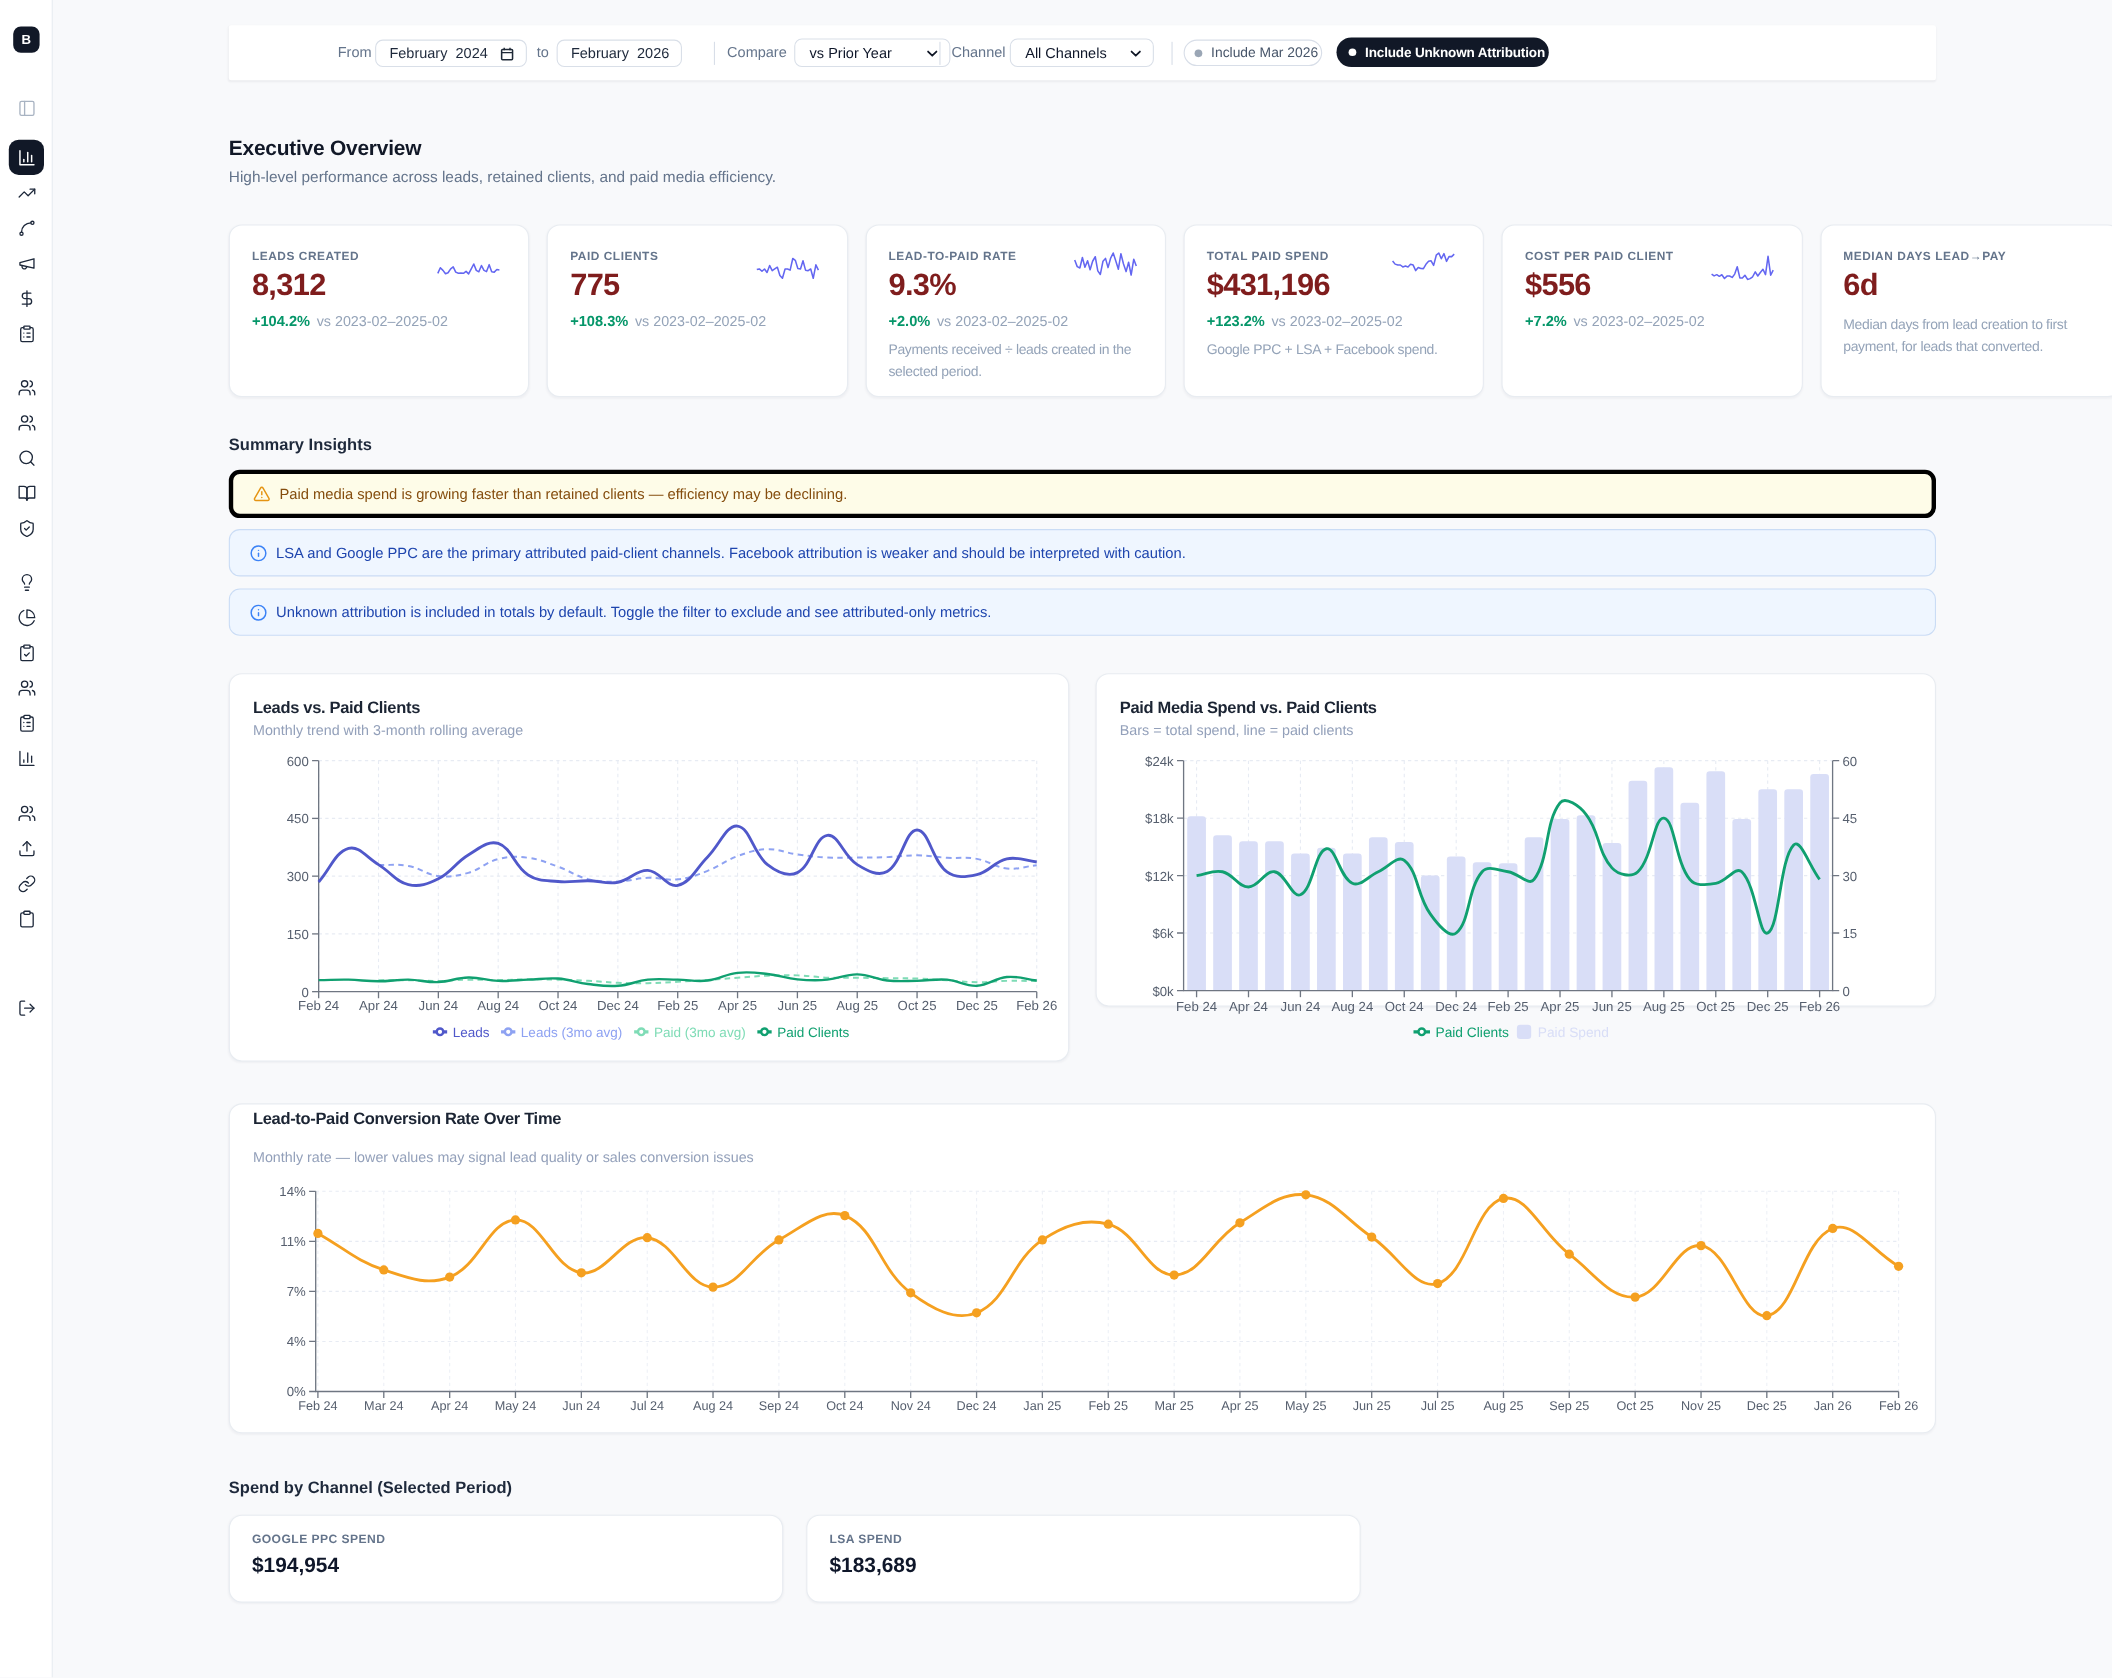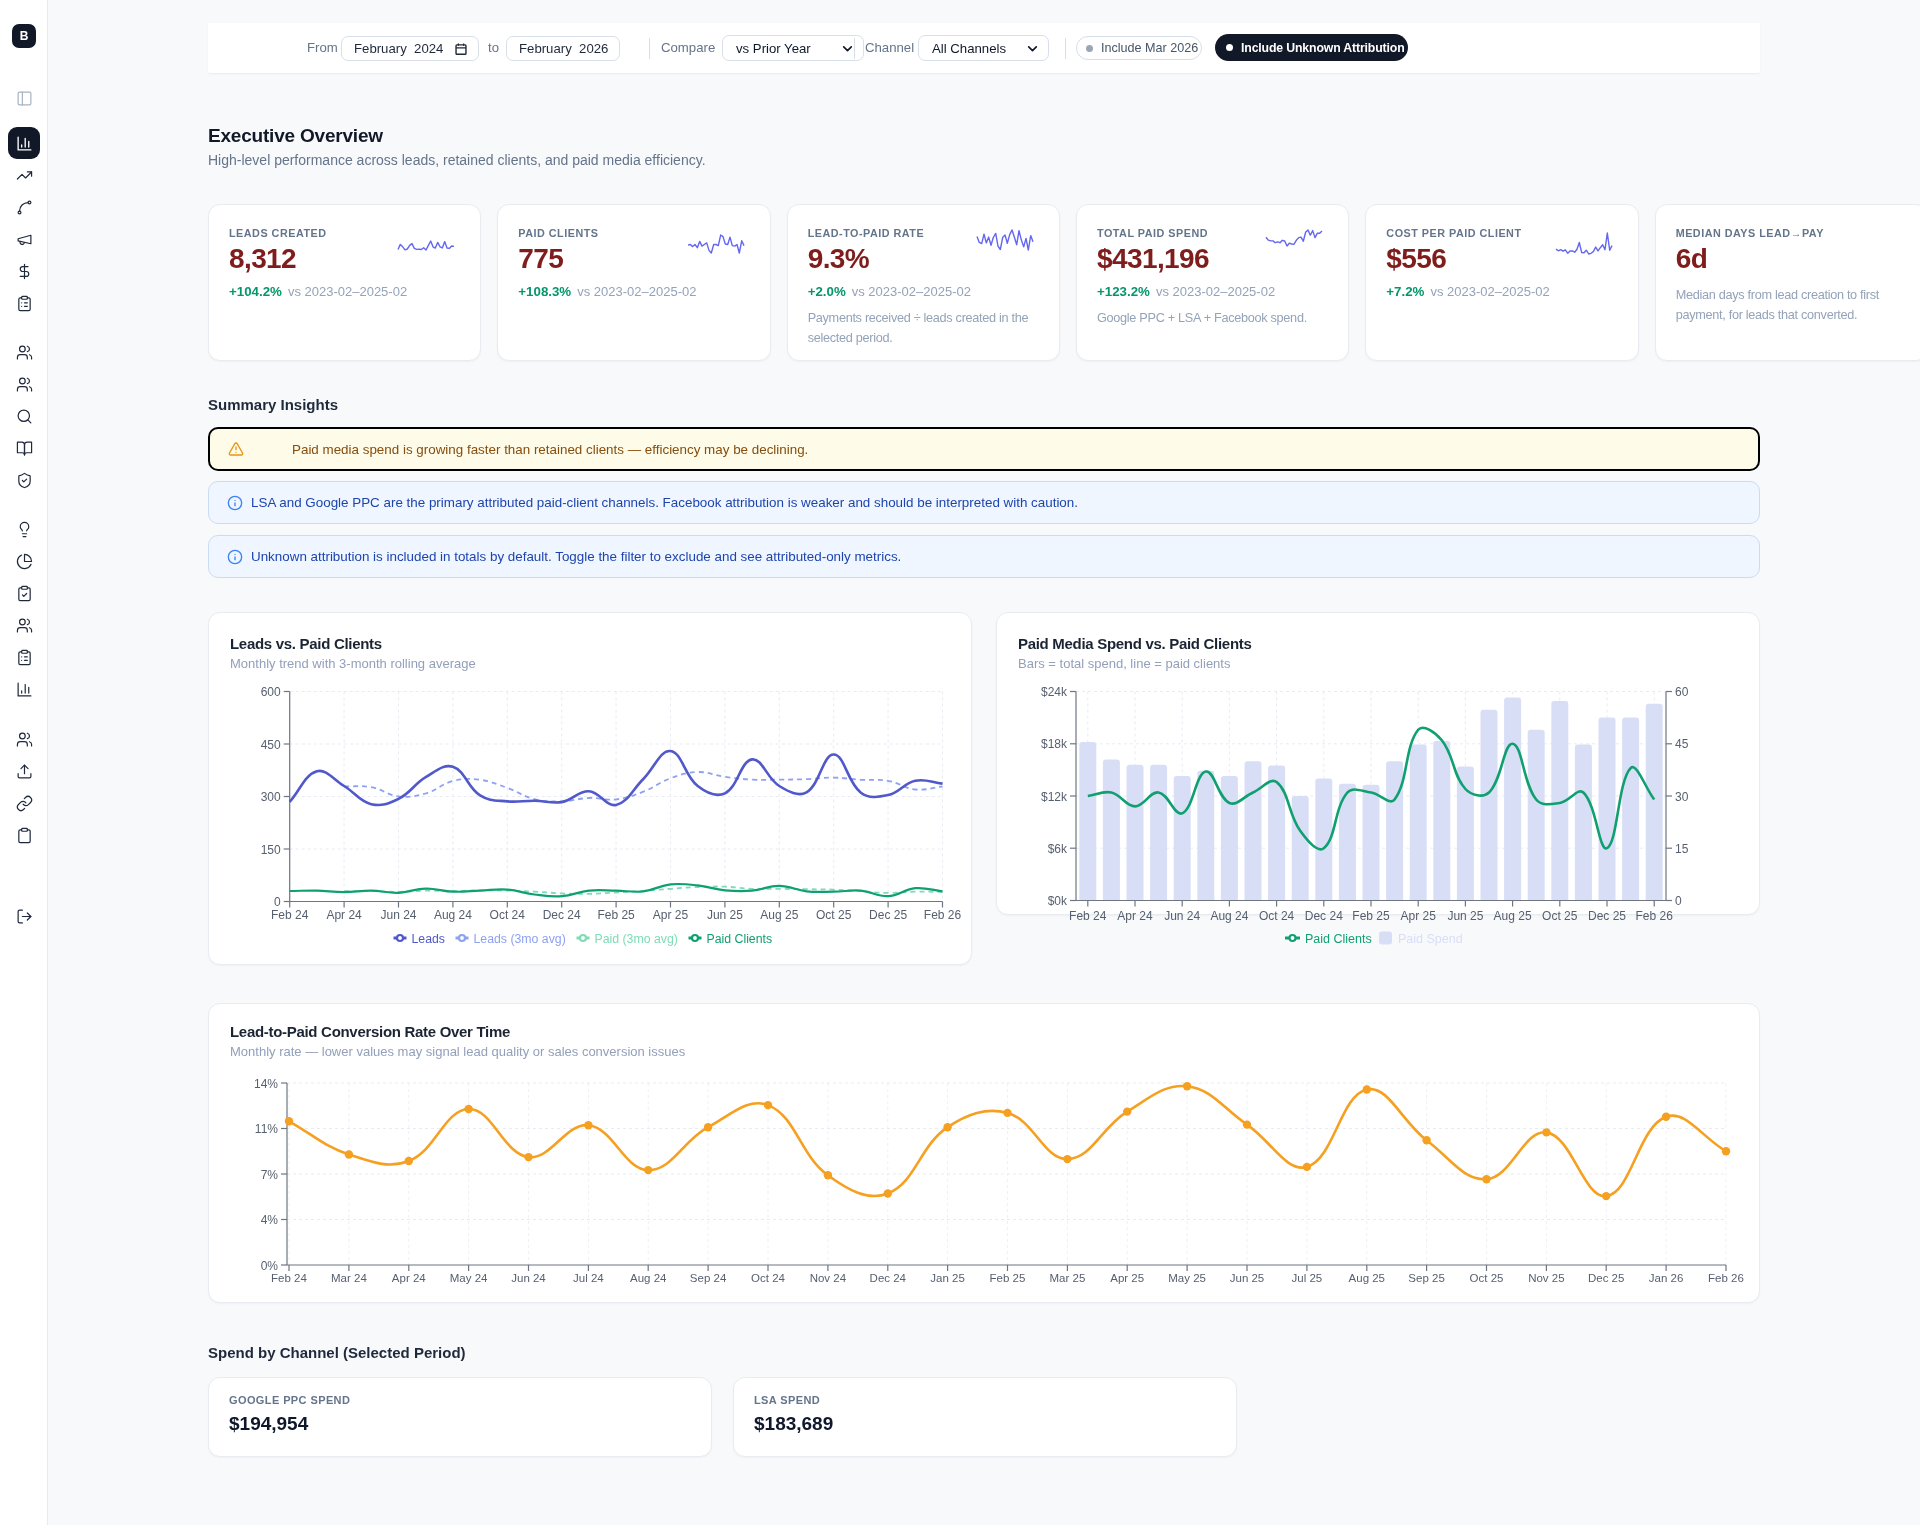--- a/index.html
+++ b/index.html
@@ -32,7 +32,7 @@
 .alert svg { margin-left:18px; flex:none; }
 .alert .atxt { white-space:nowrap; }
 .alert .atxt { margin-left:8px; font-size:13.4px; }
-.warn { background:#fefce8; border:2px solid #000000;gap:40px; }
+.warn { background:#fefce8; border:4px solid #000000; }
 .warn .atxt { color:#854d0e; }
 .info { background:#eff6ff; border:1px solid #cadcf5; }
 .info .atxt { color:#1e45ae; }

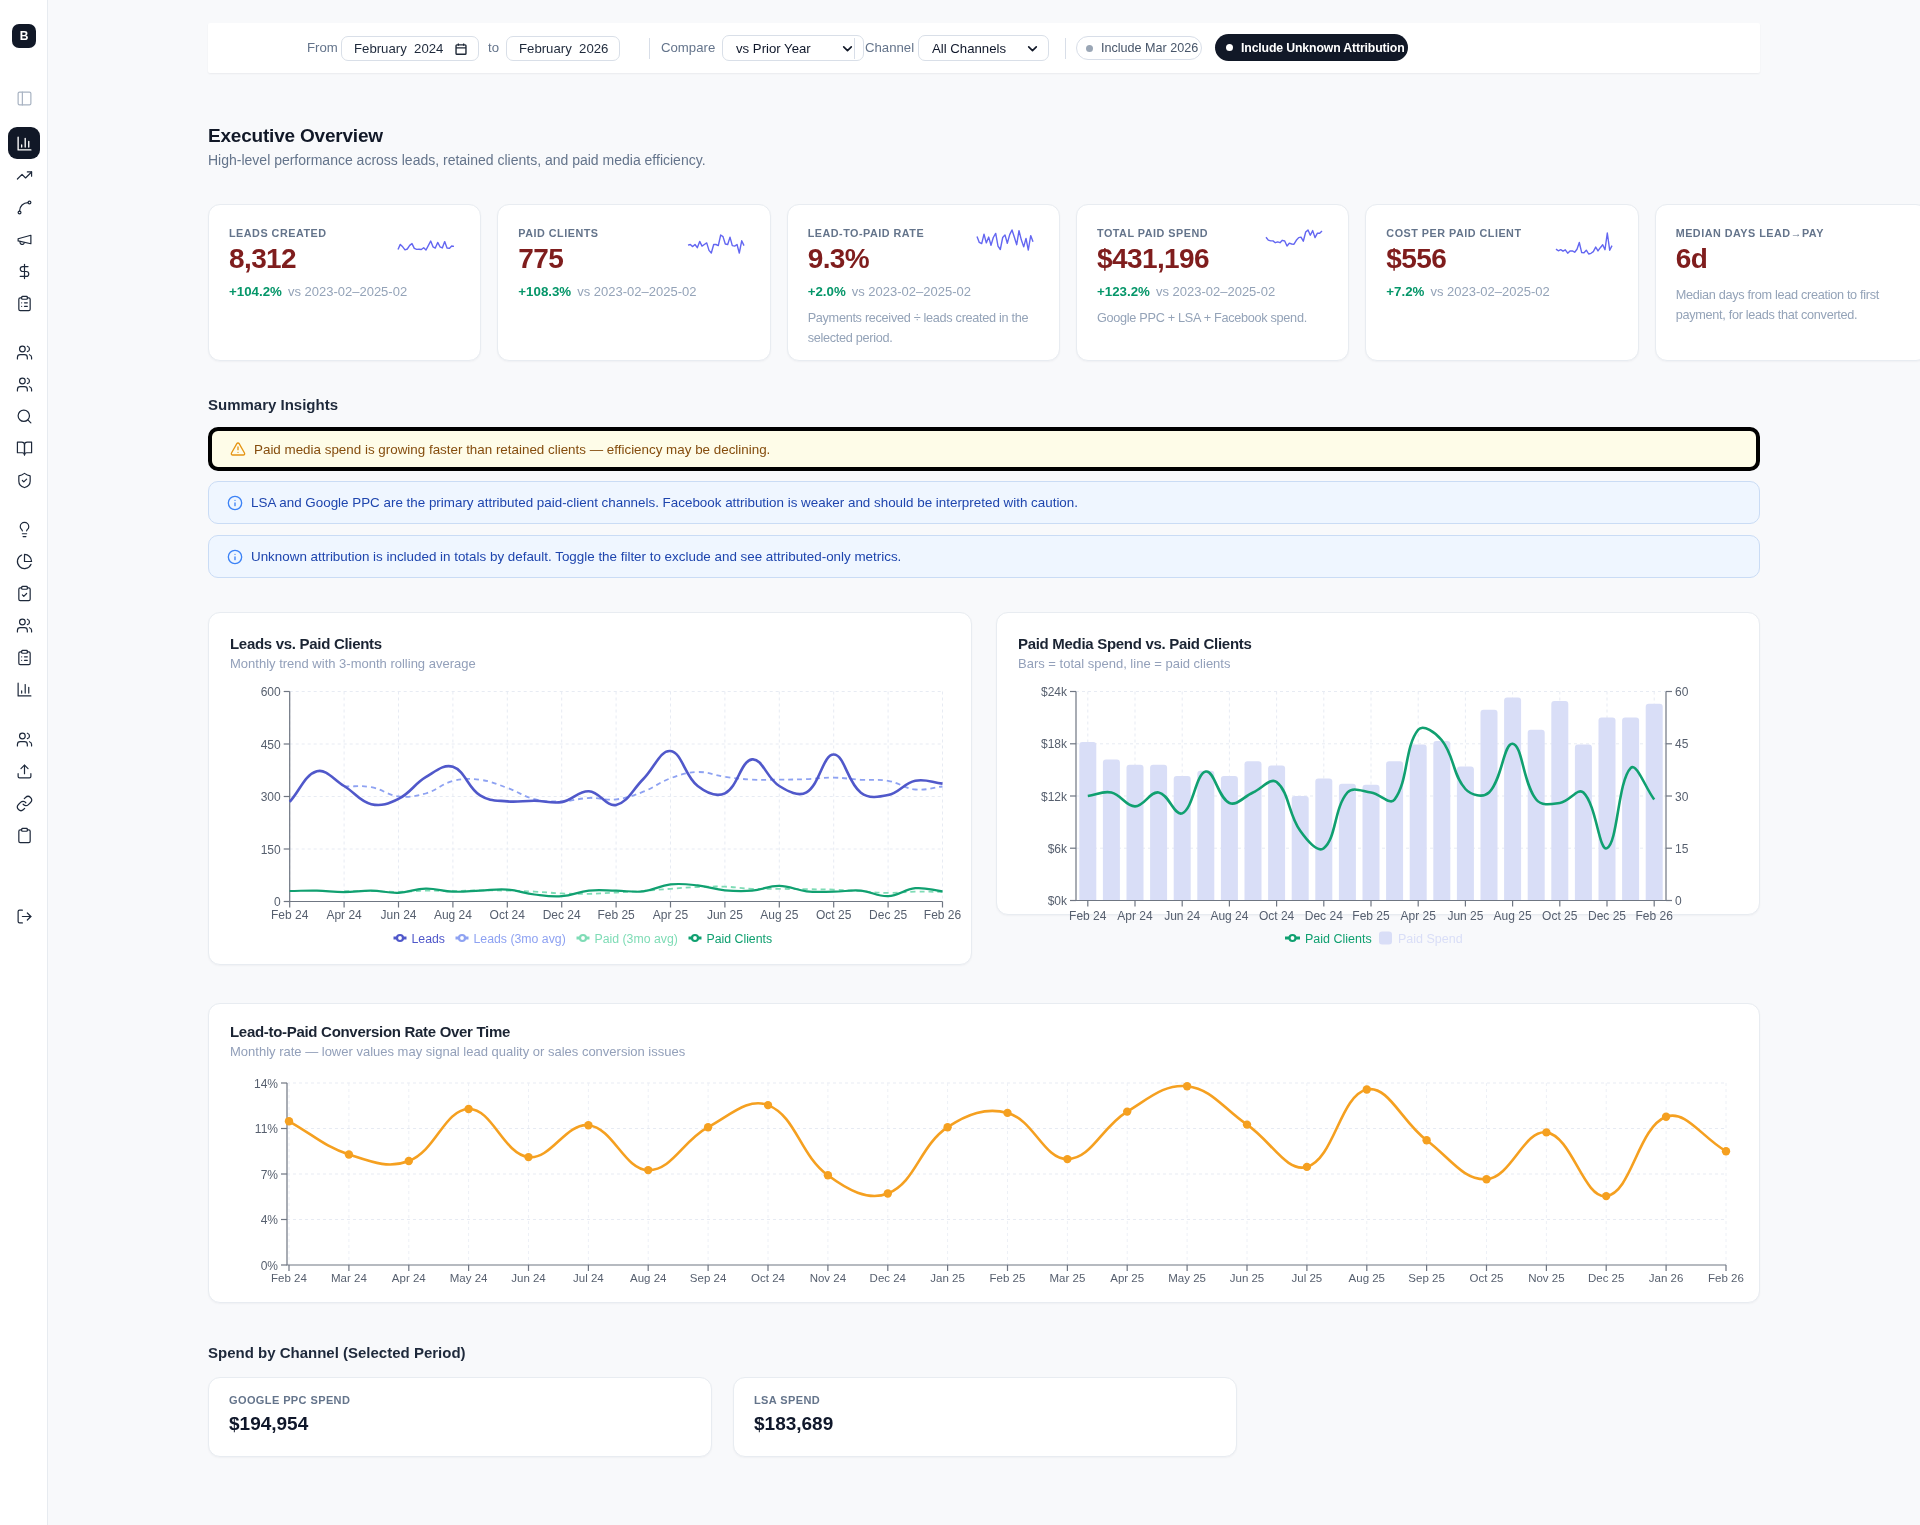--- a/index.html
+++ b/index.html
@@ -502,7 +502,7 @@
     </svg>
 </div>
 <div class="card" style="left:208px;top:1003px;width:1552px;height:300px">
-  <div class="ctitle" style="top:19px">Lead-to-Paid Conversion Rate Over Time</div>
+  <div class="ctitle" style="top:5px">Lead-to-Paid Conversion Rate Over Time</div>
   <div class="csub" style="top:40px">Monthly rate — lower values may signal lead quality or sales conversion issues</div>
   <svg width="1552" height="300" viewBox="0 0 1552 300" style="position:absolute;left:0;top:0">
       <line x1="78" y1="215.5" x2="1517" y2="215.5" stroke="#e7ebf3" stroke-width="1" stroke-dasharray="3,3"></line>

